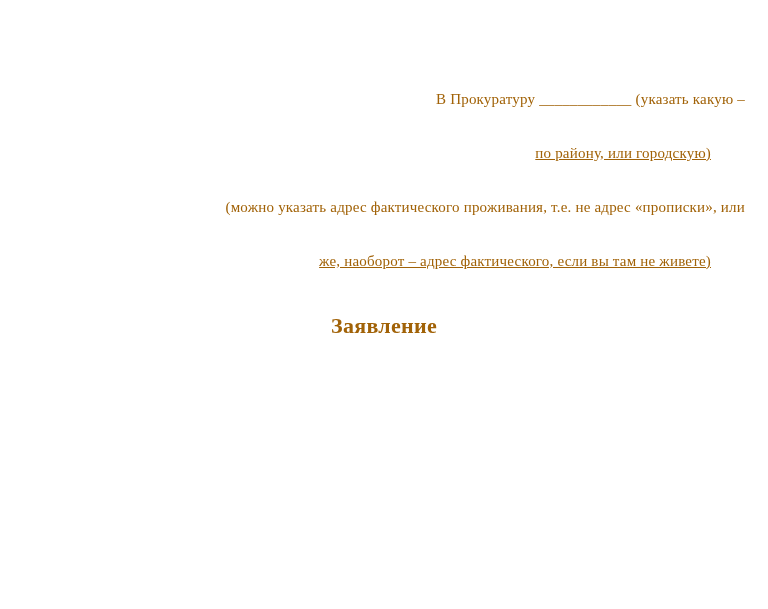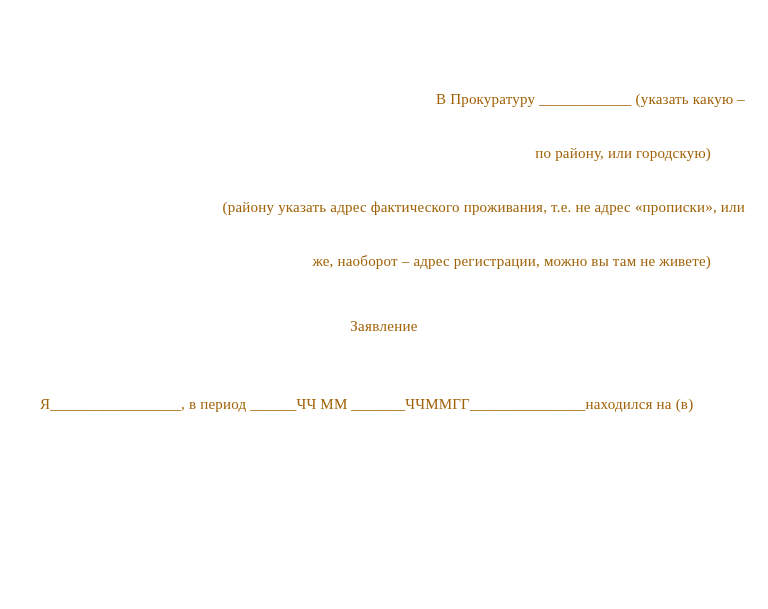--- a/index.html
+++ b/index.html
@@ -32,6 +32,7 @@
   }
   .hdr-indent {
     padding-right: 34px;
+    text-decoration: underline;
   }
   .title {
     margin: 8px 0 0 0;

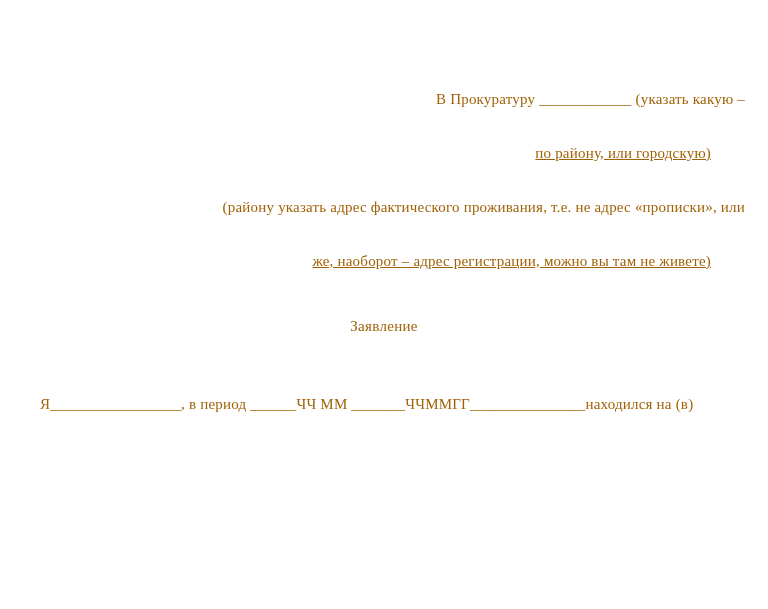--- a/index.html
+++ b/index.html
@@ -65,7 +65,7 @@
   <div class="header">
     <div class="line">В Прокуратуру ____________ (указать какую –</div>
     <div class="line hdr-indent">по району, или городскую)</div>
-    <div class="line">(району указать адрес фактического проживания, т.е. не адрес «прописки», или</div>
+    <div class="line">(можно указать адрес фактического проживания, т.е. не адрес «прописки», или</div>
     <div class="line hdr-indent">же, наоборот – адрес регистрации, можно вы там не живете)</div>
   </div>
 

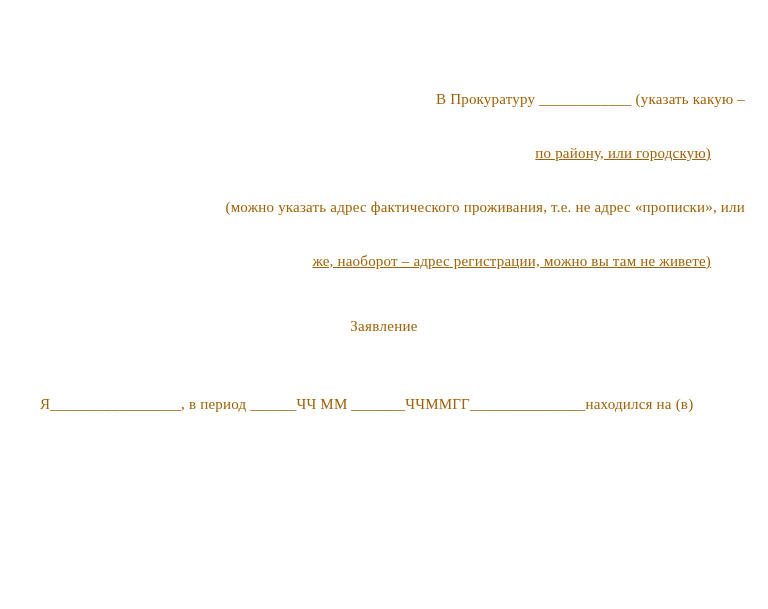--- a/index.html
+++ b/index.html
@@ -66,7 +66,7 @@
     <div class="line">В Прокуратуру ____________ (указать какую –</div>
     <div class="line hdr-indent">по району, или городскую)</div>
     <div class="line">(можно указать адрес фактического проживания, т.е. не адрес «прописки», или</div>
-    <div class="line hdr-indent">же, наоборот – адрес регистрации, можно вы там не живете)</div>
+    <div class="line hdr-indent">же, наоборот – адрес фактического, если вы там не живете)</div>
   </div>
 
   <h1 class="title">Заявление</h1>

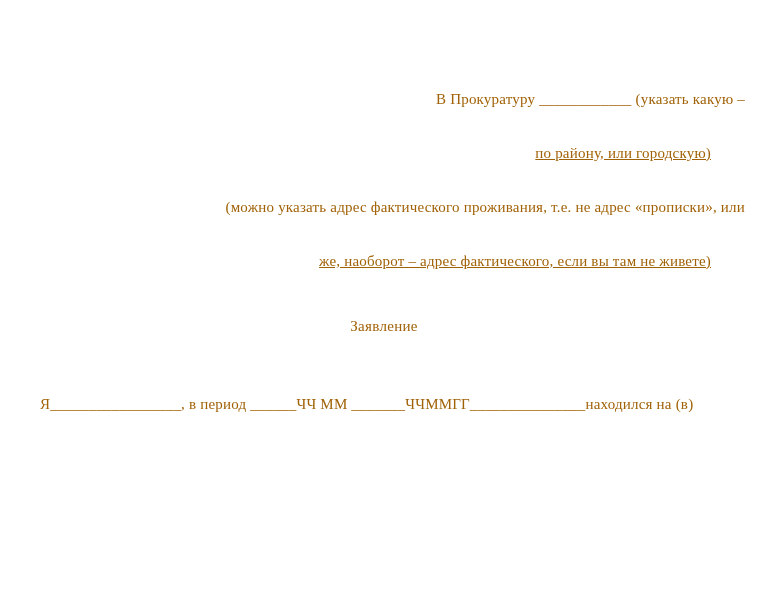--- a/index.html
+++ b/index.html
@@ -37,8 +37,8 @@
   .title {
     margin: 8px 0 0 0;
     text-align: center;
-    font-size: 15px;
-    font-weight: 400;
+    font-size: 22px;
+    font-weight: 700;
     line-height: 24px;
     letter-spacing: 0.3px;
   }

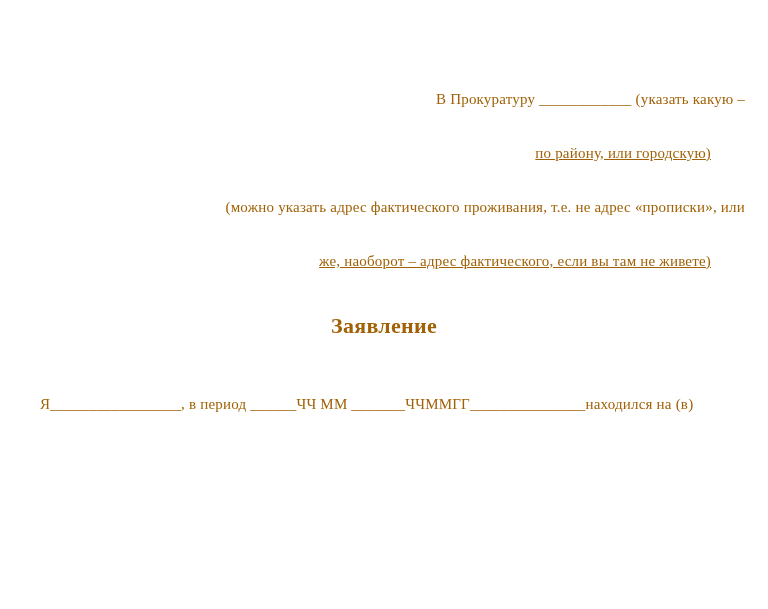--- a/index.html
+++ b/index.html
@@ -72,7 +72,6 @@
   <h1 class="title">Заявление</h1>
 
   <div class="para para-1">
-    <div class="line">Я_________________, в период ______ЧЧ ММ _______ЧЧММГГ_______________находился на (в)</div>
     
     
     

